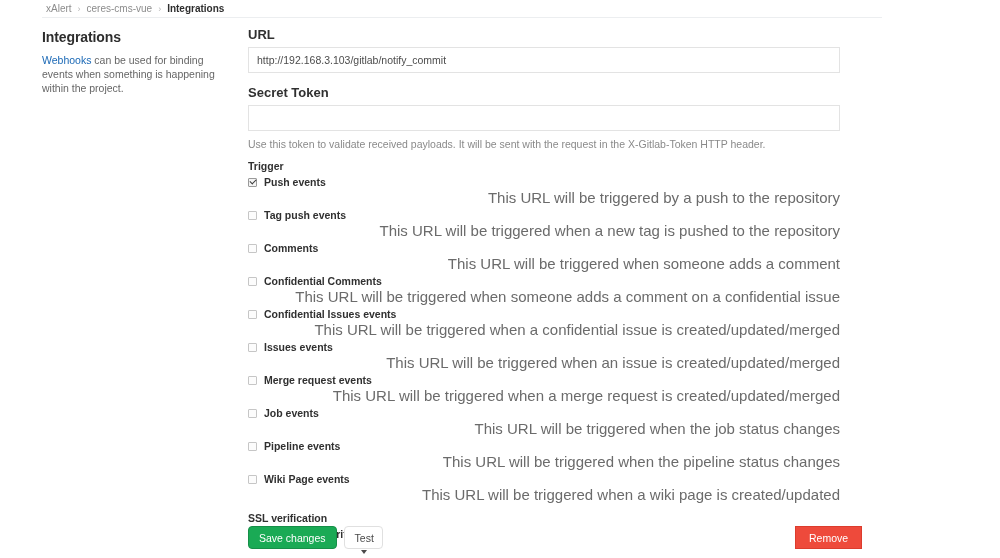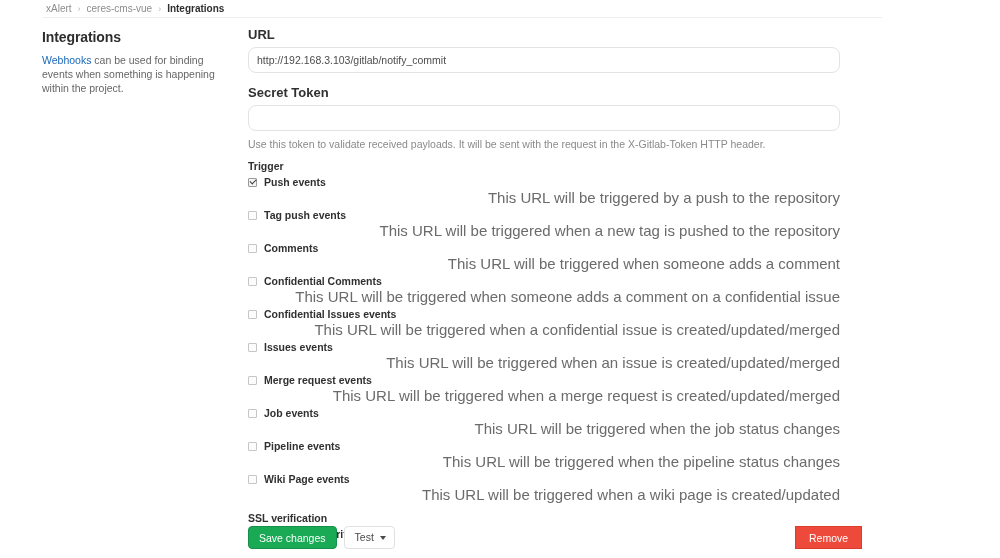--- a/index.html
+++ b/index.html
@@ -96,7 +96,7 @@
     width: 592px;
     height: 24px;
     border: 1px solid #e3e3e3;
-    border-radius: 8px;
+    border-radius: 0;
     background: #fff;
     font-family: "Liberation Sans", sans-serif;
     font-size: 10.5px;

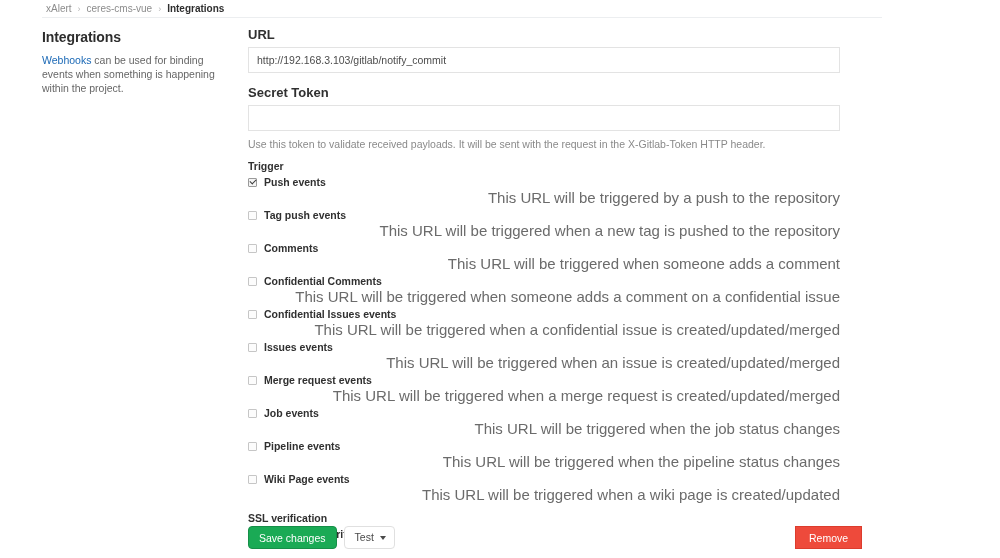--- a/index.html
+++ b/index.html
@@ -221,6 +221,7 @@
     display: inline-flex;
     align-items: center;
     gap: 6px;
+    flex-direction: column;
   }
   .caret {
     width: 0; height: 0;

